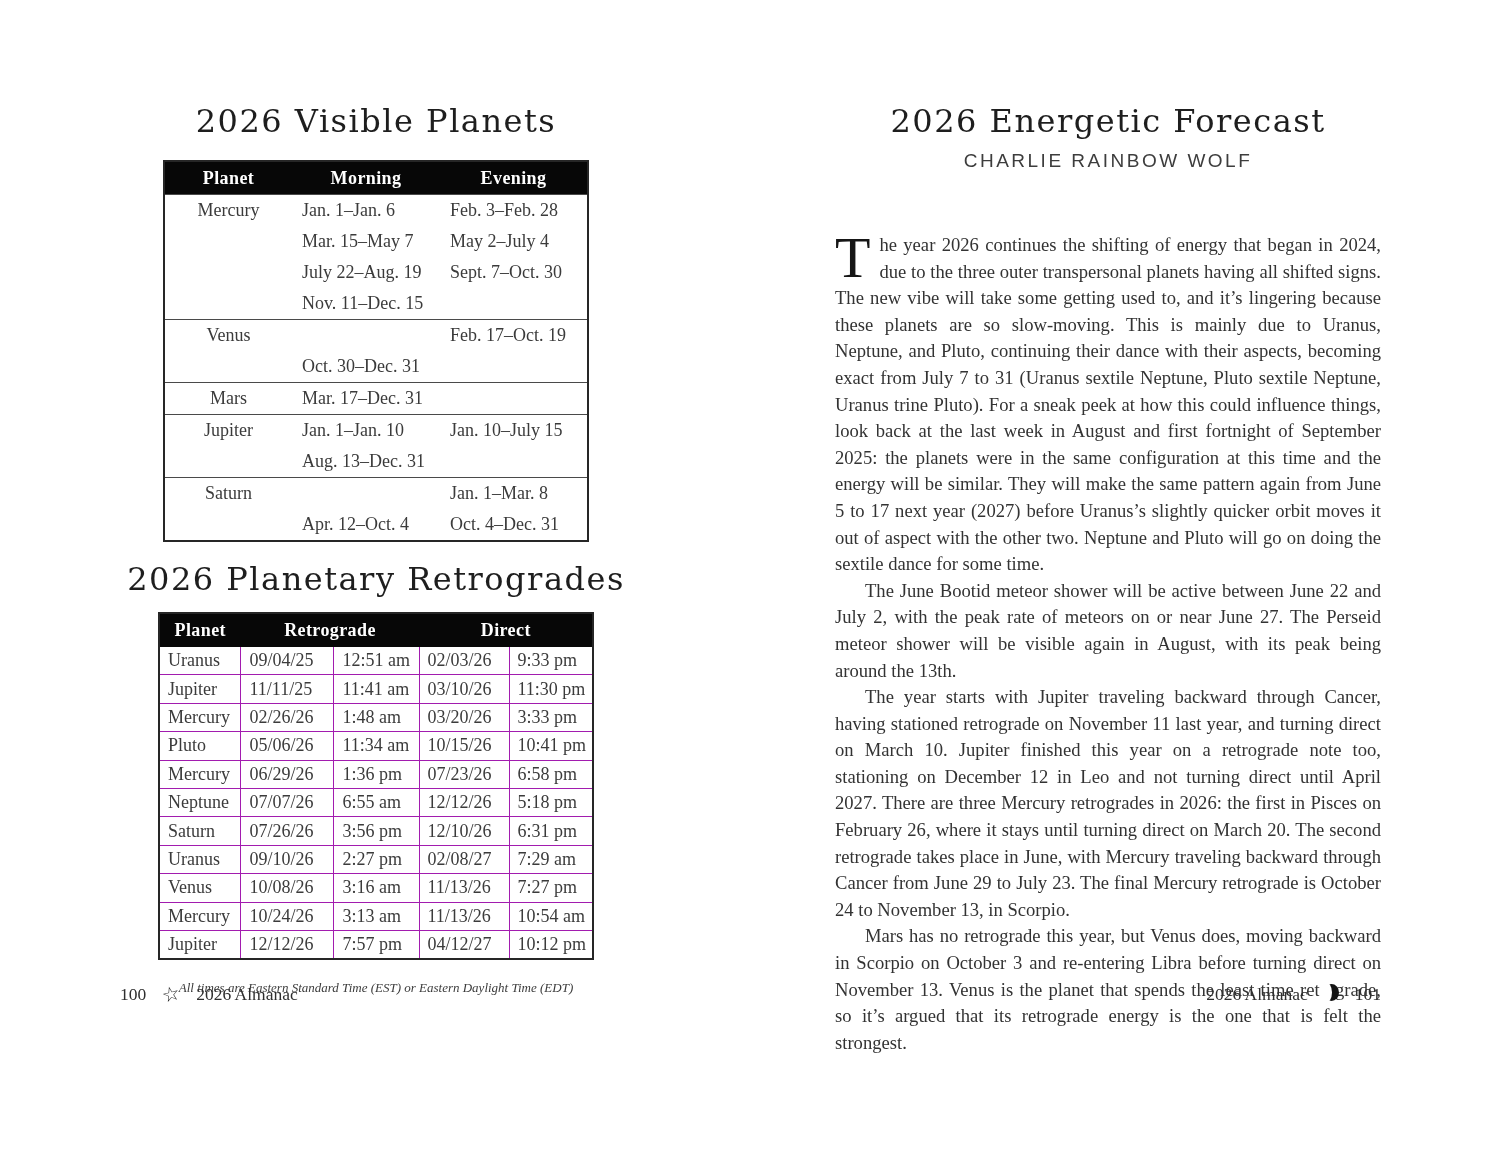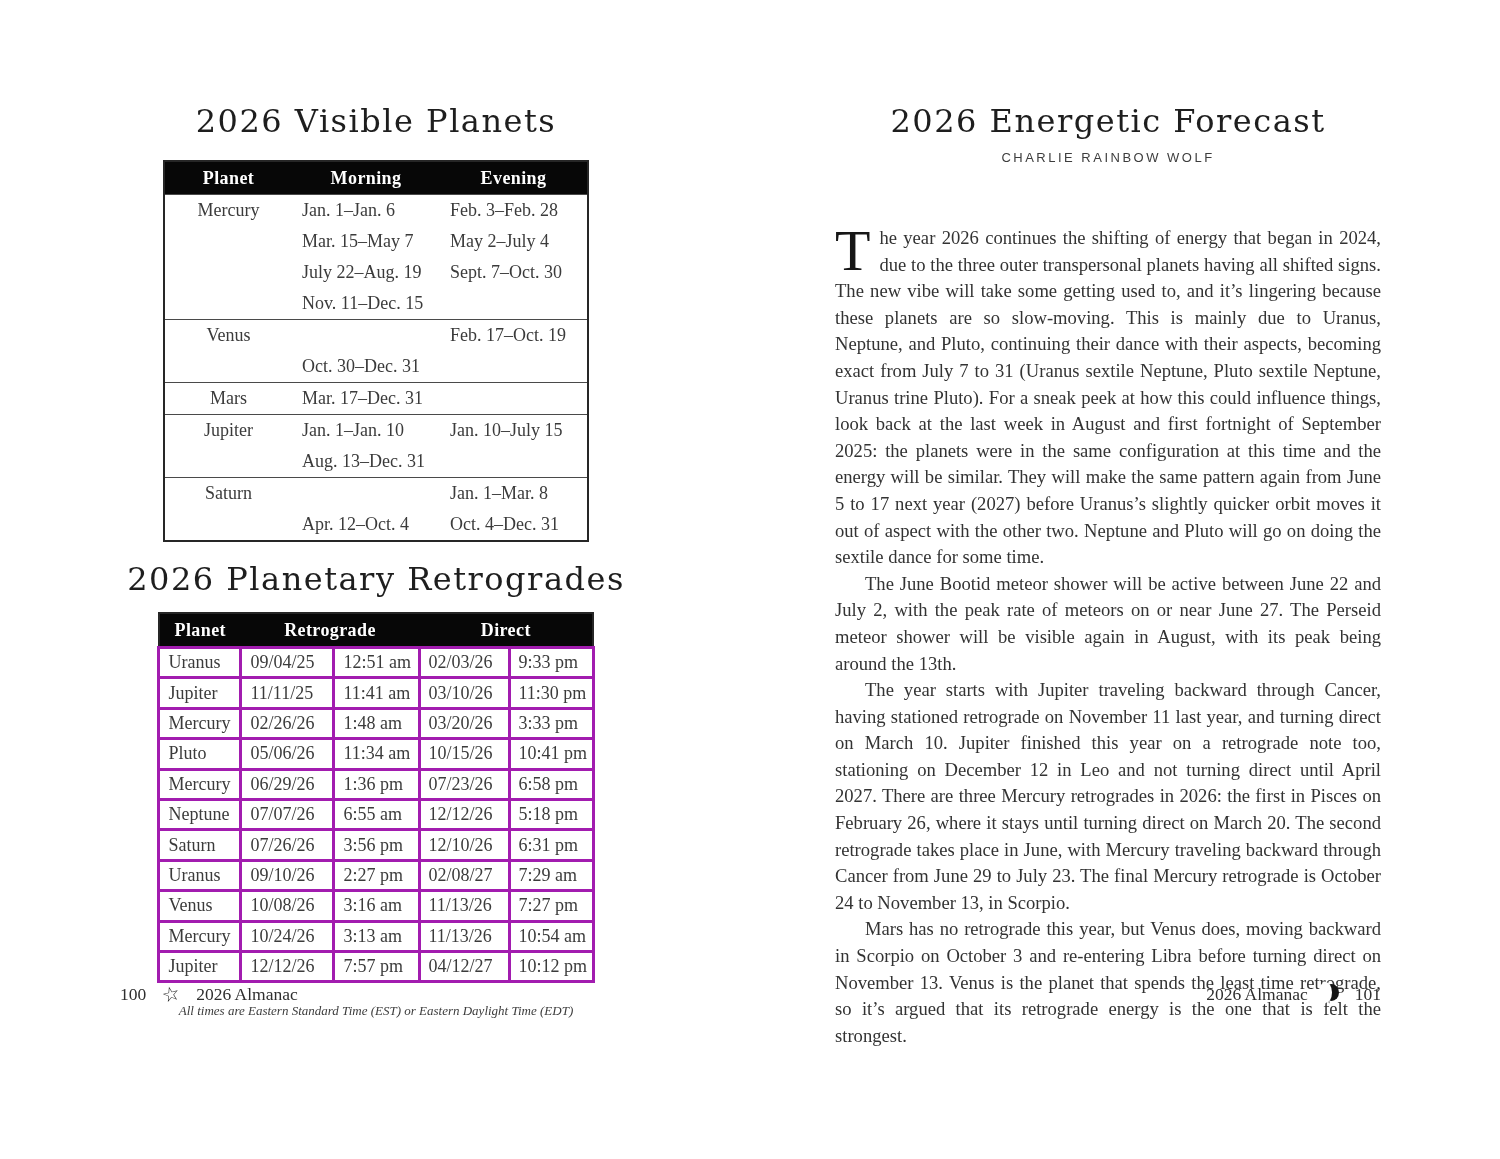--- a/index.html
+++ b/index.html
@@ -76,7 +76,7 @@
   .byline {
     margin-top:12px; text-align:center;
     font-family:"Liberation Sans", sans-serif;
-    font-size:13px; letter-spacing:2.5px; color:#3d3d3d;
+    font-size:19px; letter-spacing:2.5px; color:#3d3d3d;
   }
   .article {
     margin-top:60px; font-size:18.6px; line-height:26.6px;

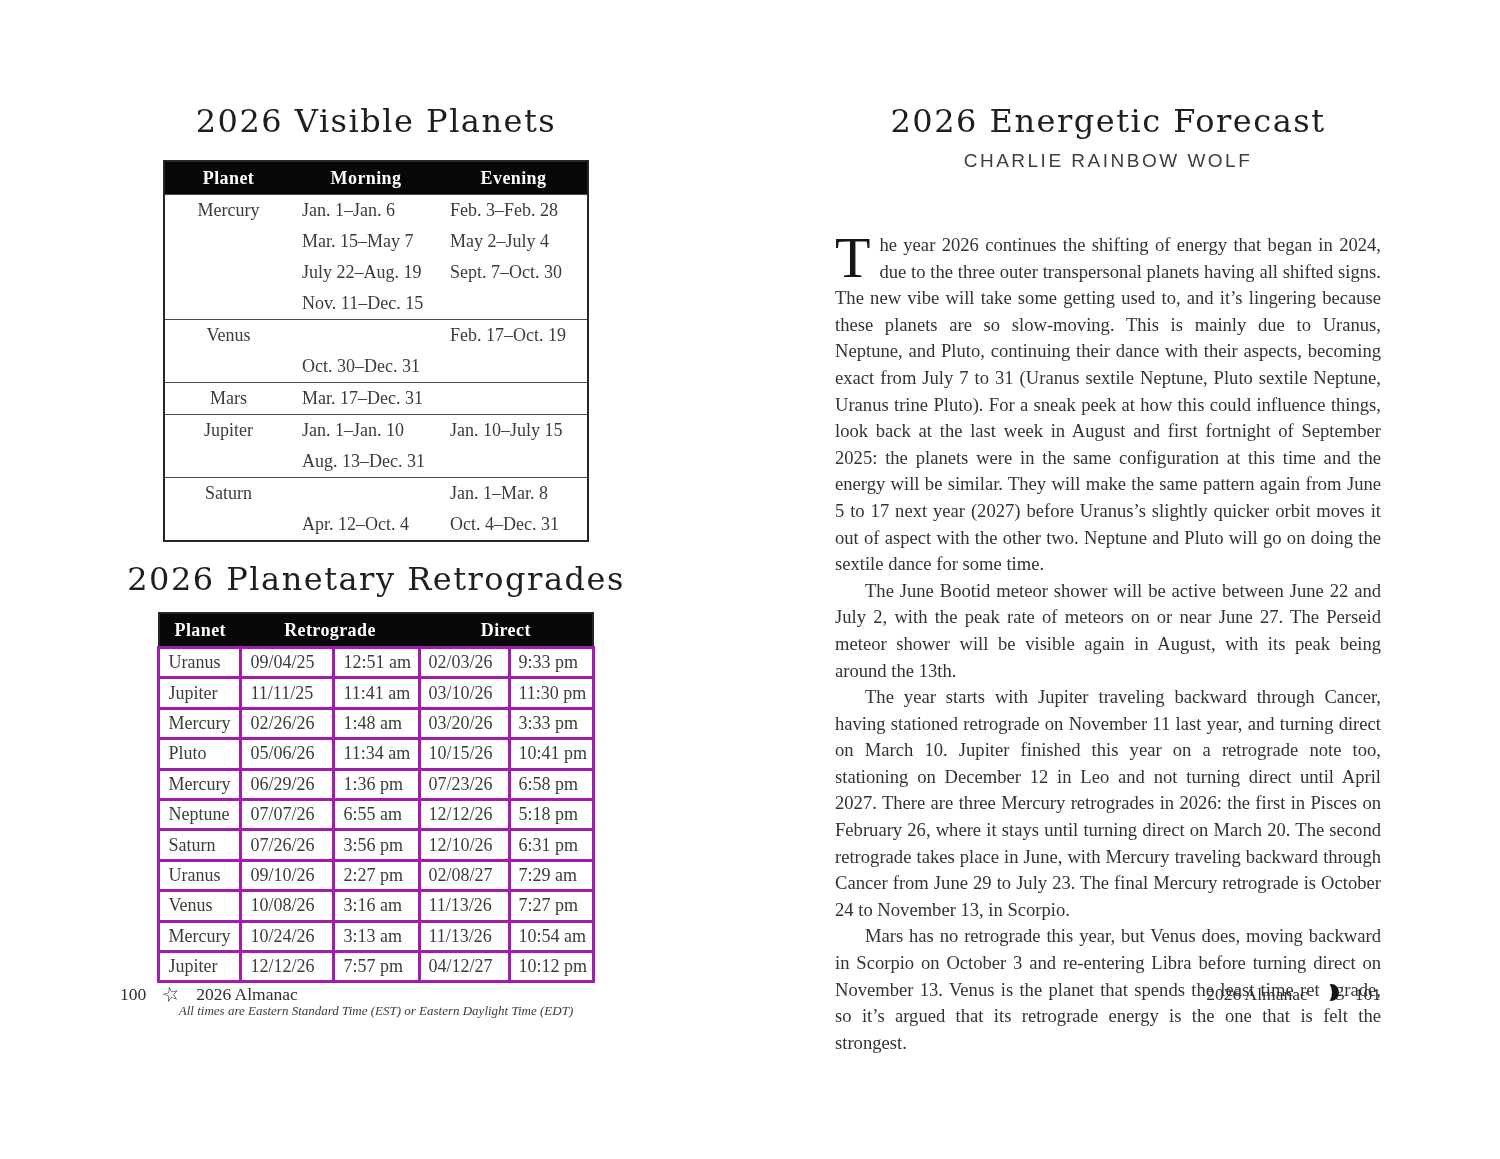--- a/index.html
+++ b/index.html
@@ -43,7 +43,7 @@
     letter-spacing:.4px; padding:0; border:1px solid #070707;
   }
   #rg-table td {
-    border:3px solid #a21caf; height:27.4px; padding:0 0 0 8px; text-align:left;
+    border:1px solid #a21caf; height:27.4px; padding:0 0 0 8px; text-align:left;
   }
 
   .footnote {

